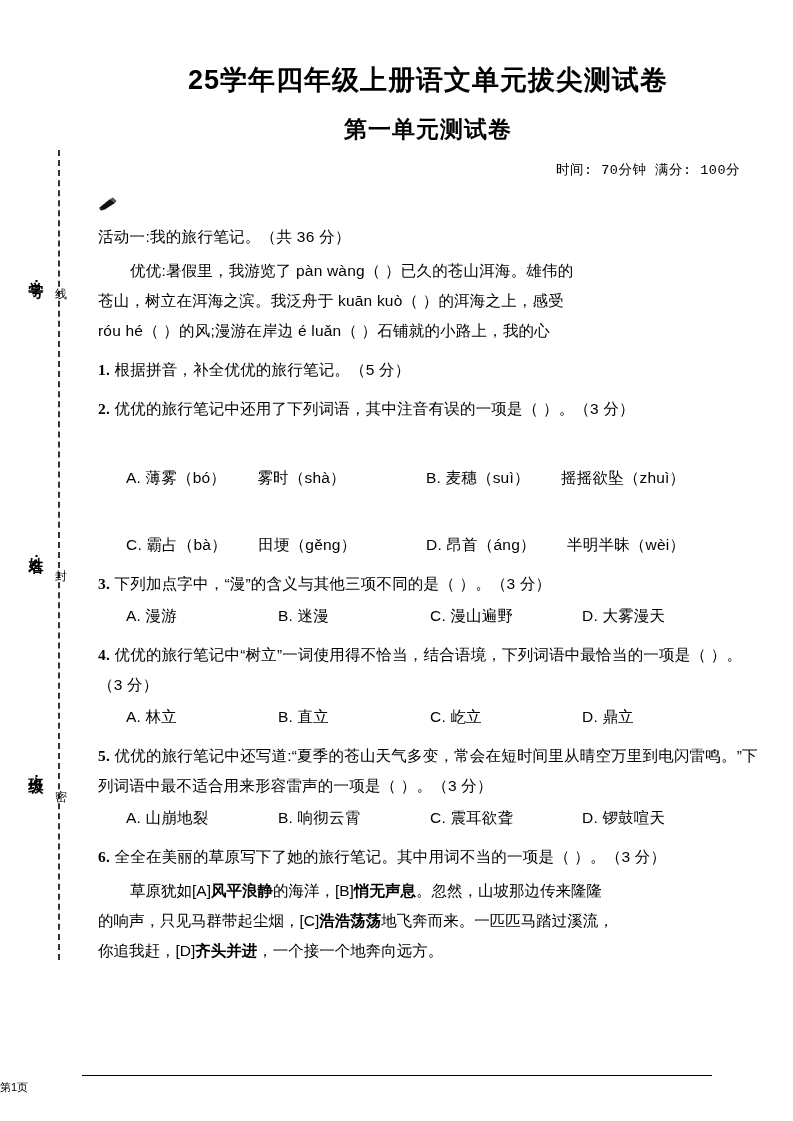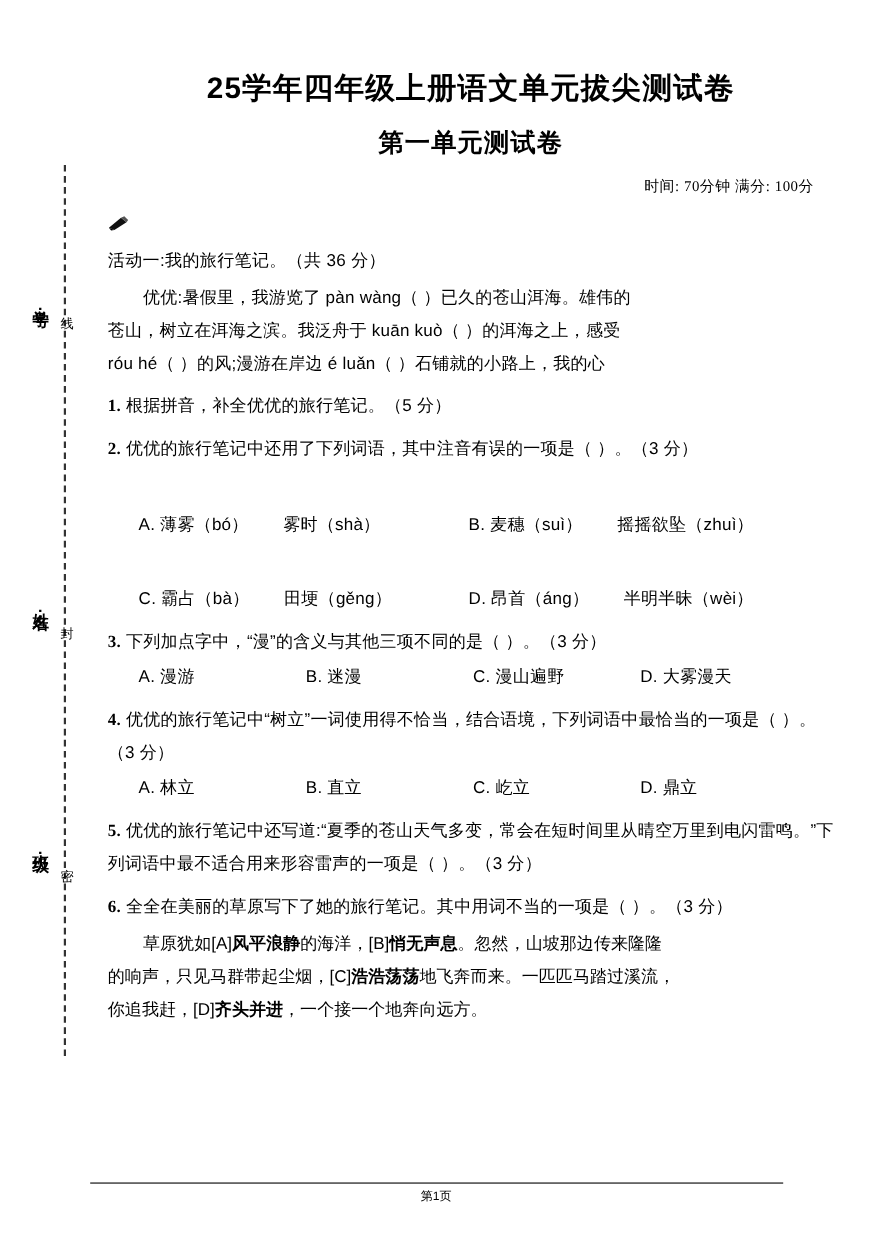--- a/index.html
+++ b/index.html
@@ -58,7 +58,7 @@
     letter-spacing:1px;
   }
   .meta{
-    font-family:Liberation Serif, serif;
+    font-family:Liberation Mono, monospace;
     font-size:13.5px;
     text-align:right;
     margin:16px 18px 0 0;

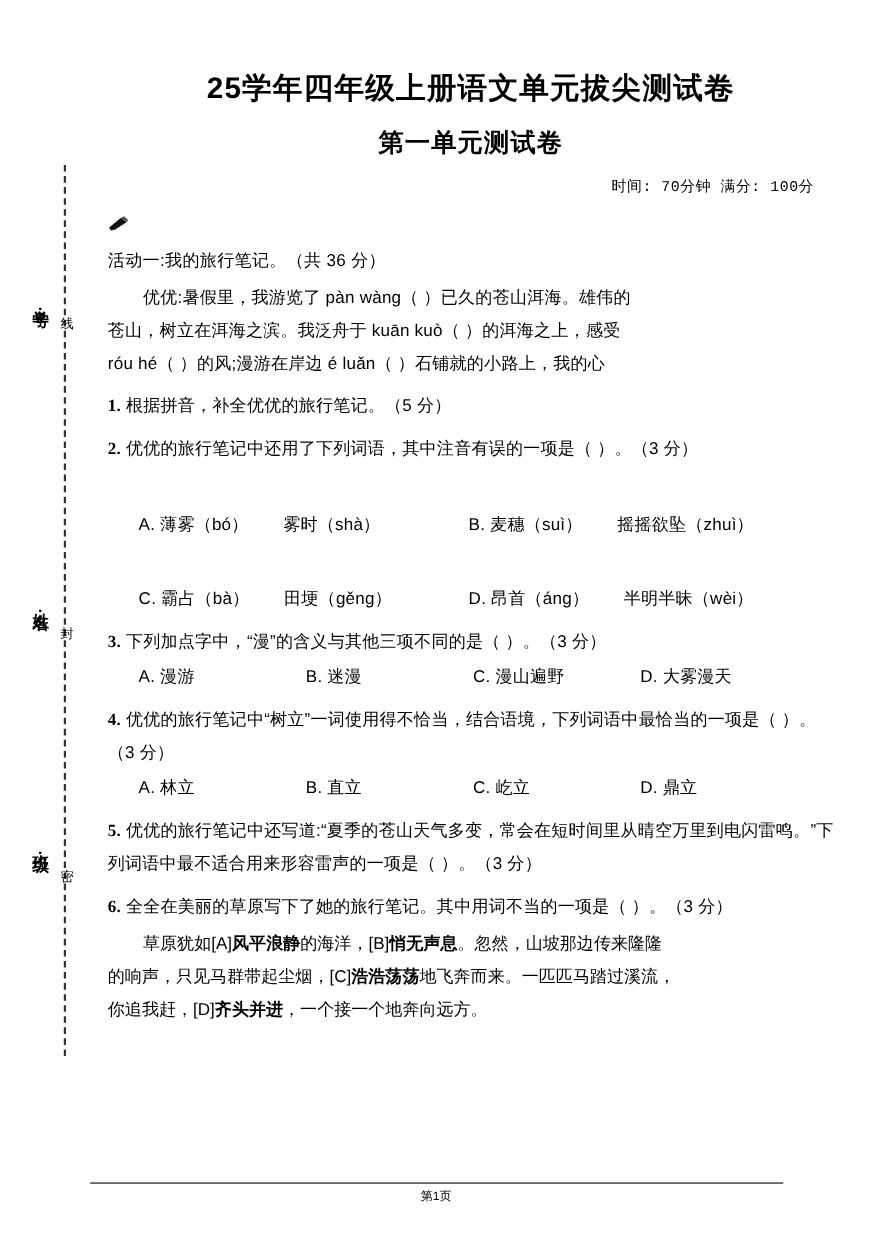--- a/index.html
+++ b/index.html
@@ -219,6 +219,9 @@
       <span class="num">5.</span>
       <span>优优的旅行笔记中还写道:“夏季的苍山天气多变，常会在短时间里从晴空万里到电闪雷鸣。”下列词语中最不适合用来形容雷声的一项是（      ）。（3 分）</span>
     </div>
+    <div class="opts opt-4">
+      <span class="o">A. 山崩地裂</span><span class="o">B. 响彻云霄</span><span class="o">C. 震耳欲聋</span><span class="o">D. 锣鼓喧天</span>
+    </div>
 
     <div class="q">
       <span class="num">6.</span>

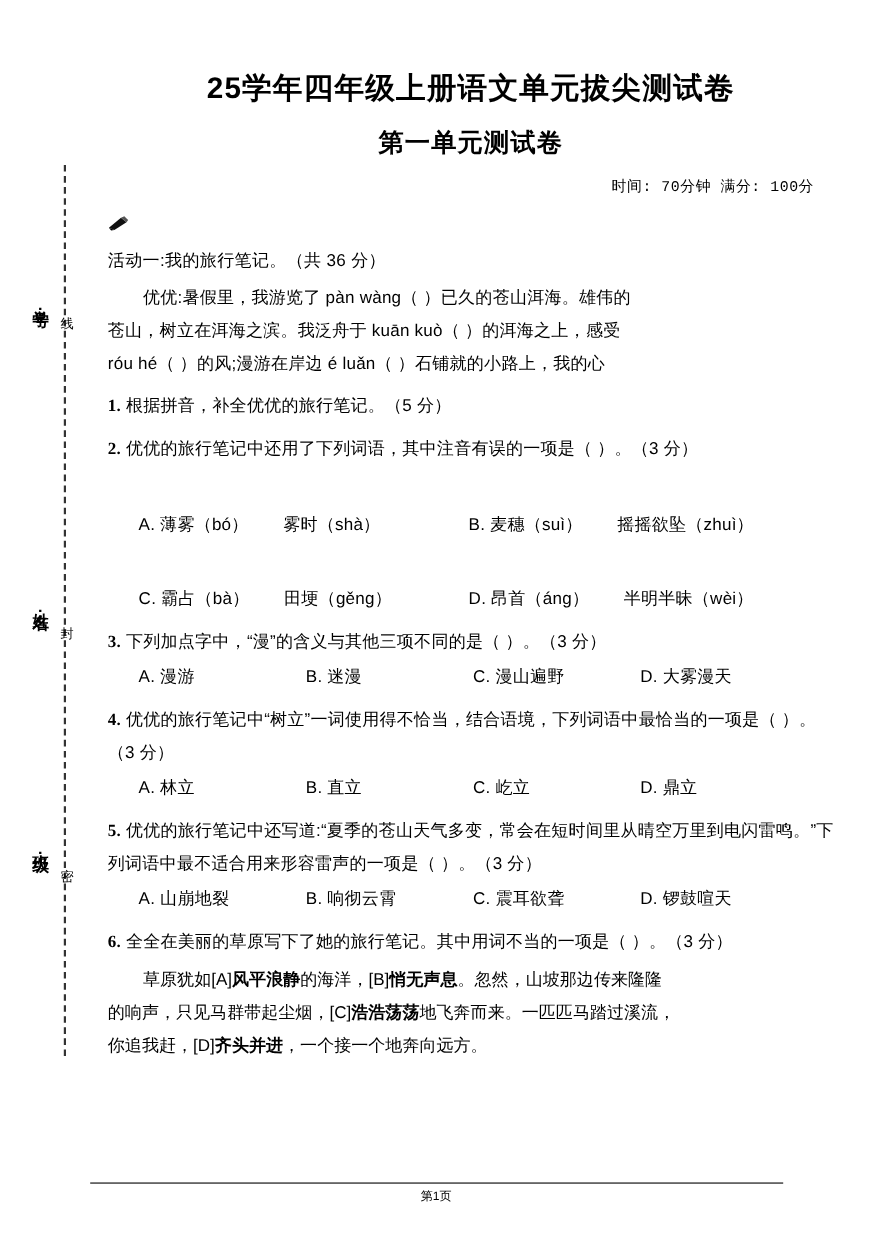--- a/index.html
+++ b/index.html
@@ -137,7 +137,6 @@
   .footer{
     position:absolute;
     left:0;right:0;bottom:26px;
-    text-align:center;
     font-family:"Liberation Sans","DejaVu Sans",sans-serif;
     font-size:11px;
   }

